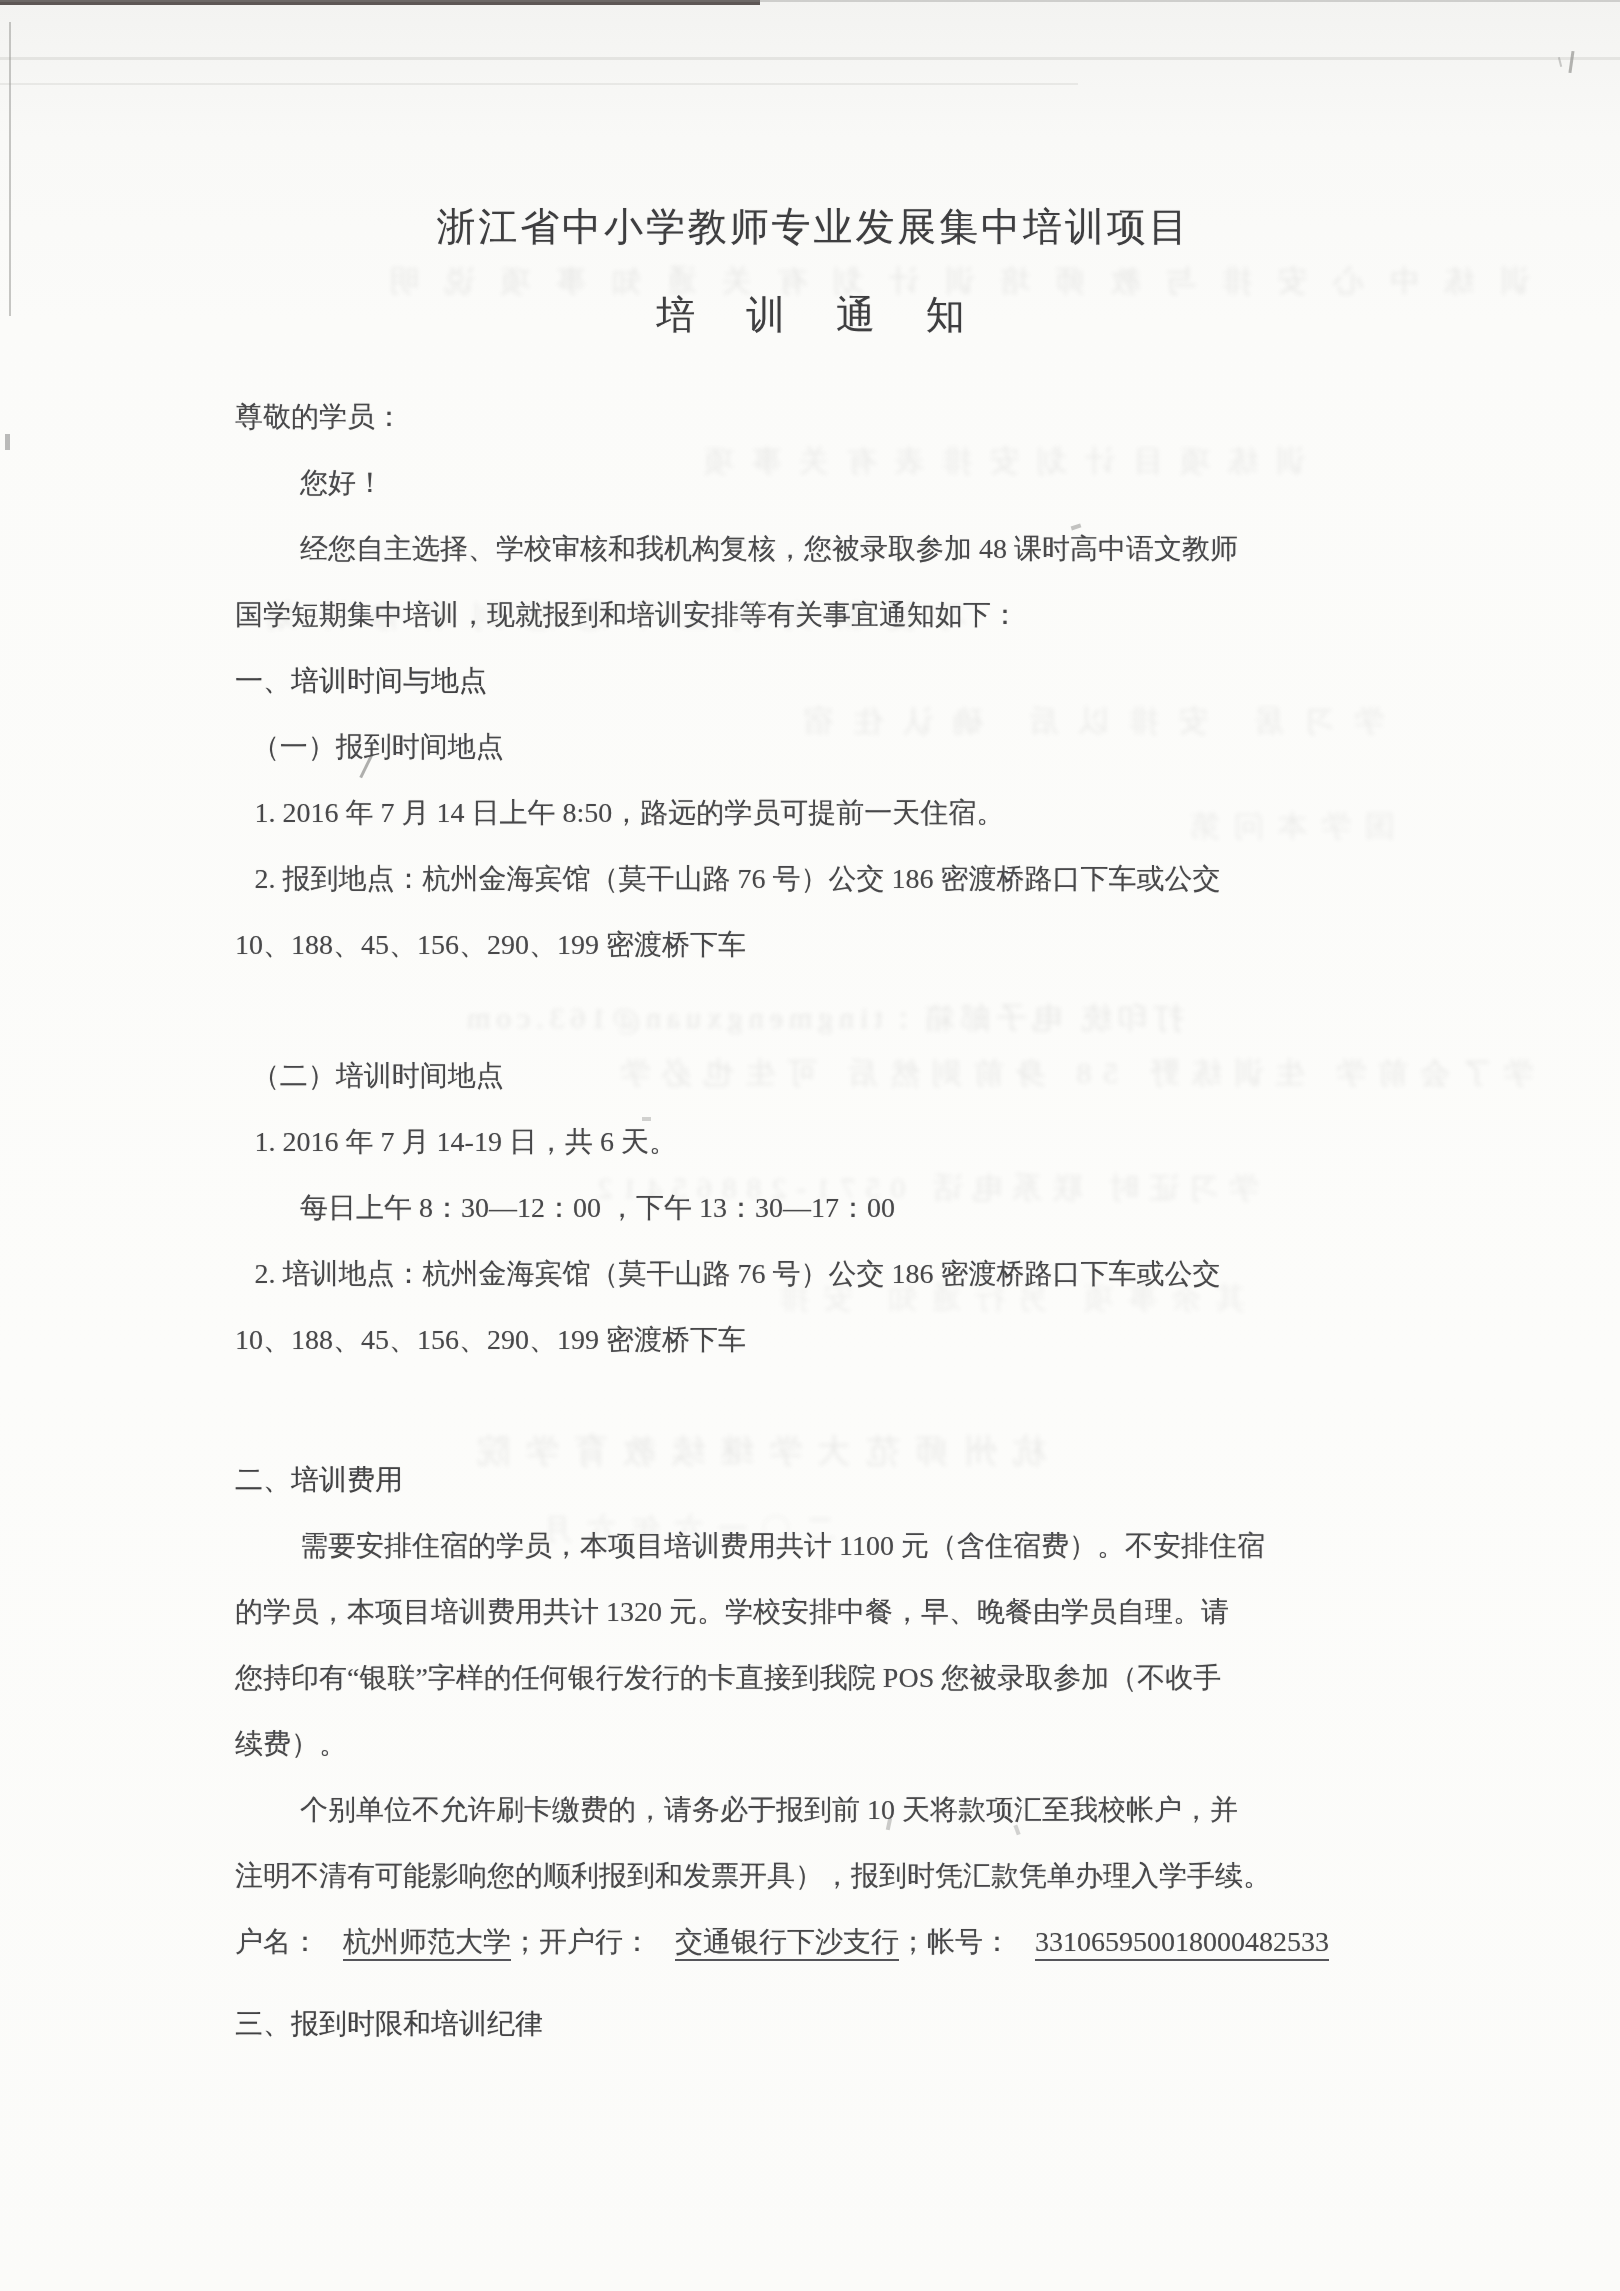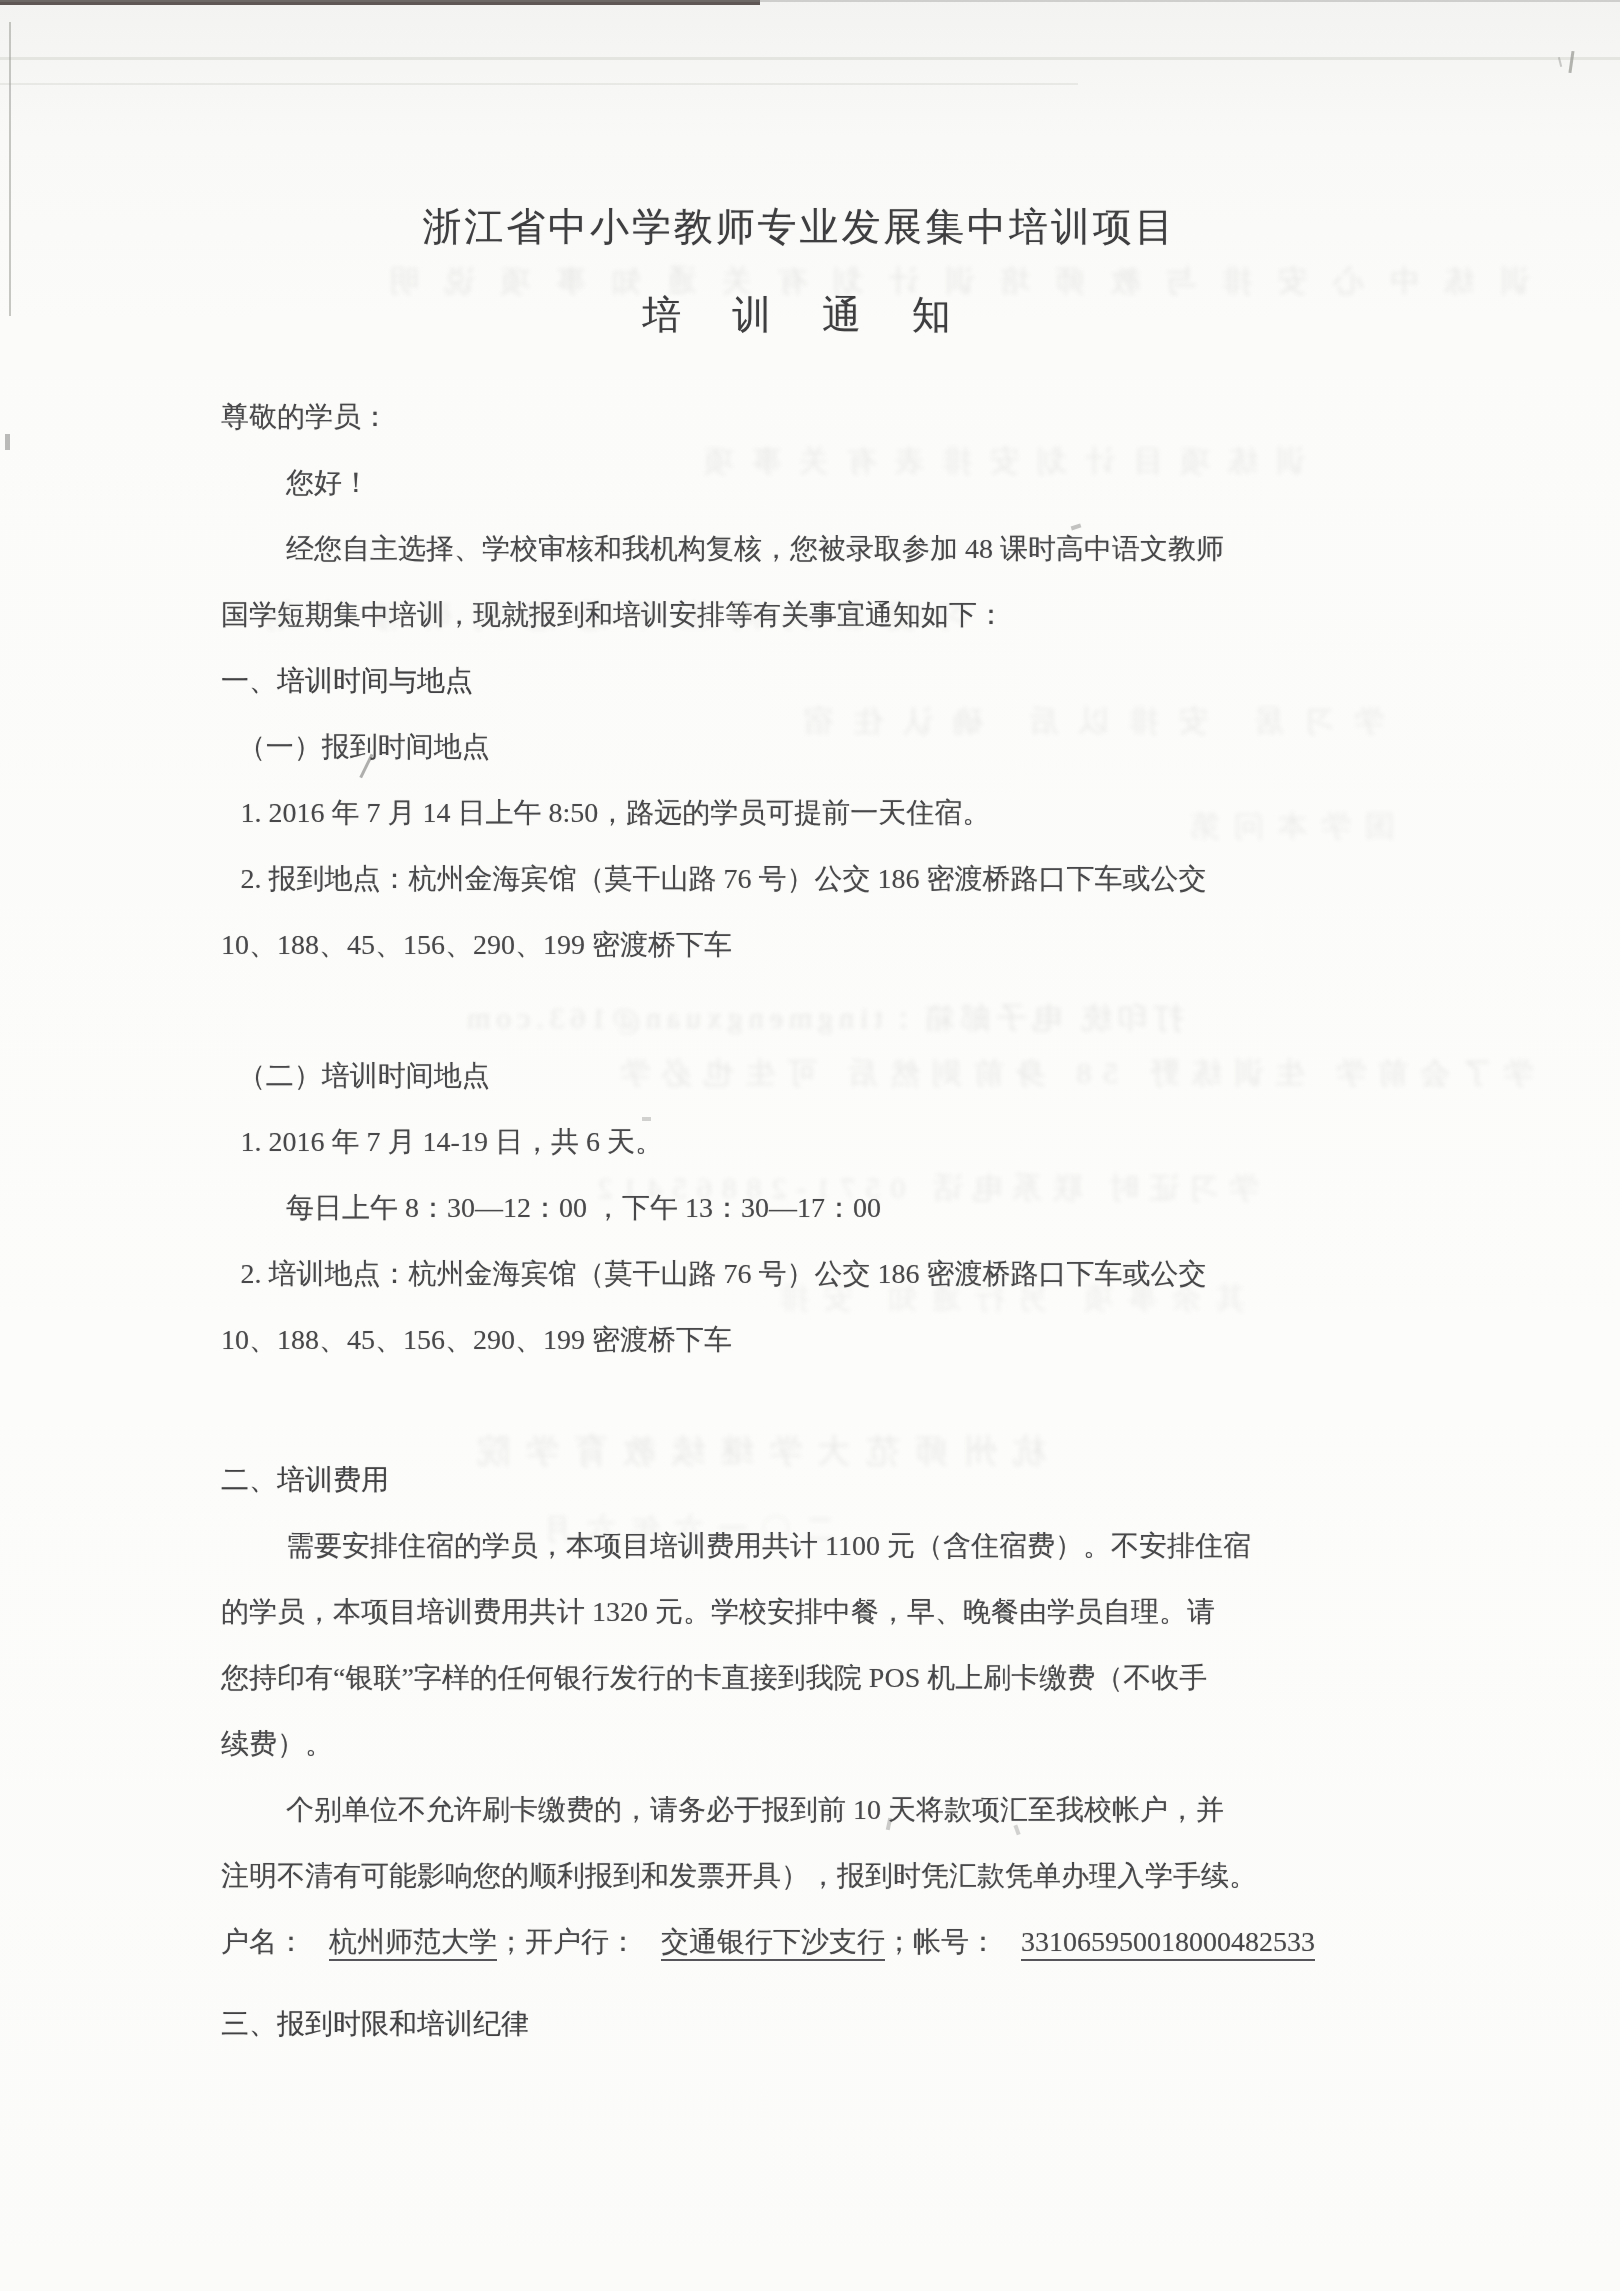--- a/index.html
+++ b/index.html
@@ -14,7 +14,7 @@
     color:#48484a;
   }
   .content{
-    position:absolute;left:221px;top:0;width:1157px;
+    position:absolute;left:235px;top:0;width:1157px;
     text-shadow:0 0 1px rgba(70,70,70,.35);
   }
   .center{text-align:center;}

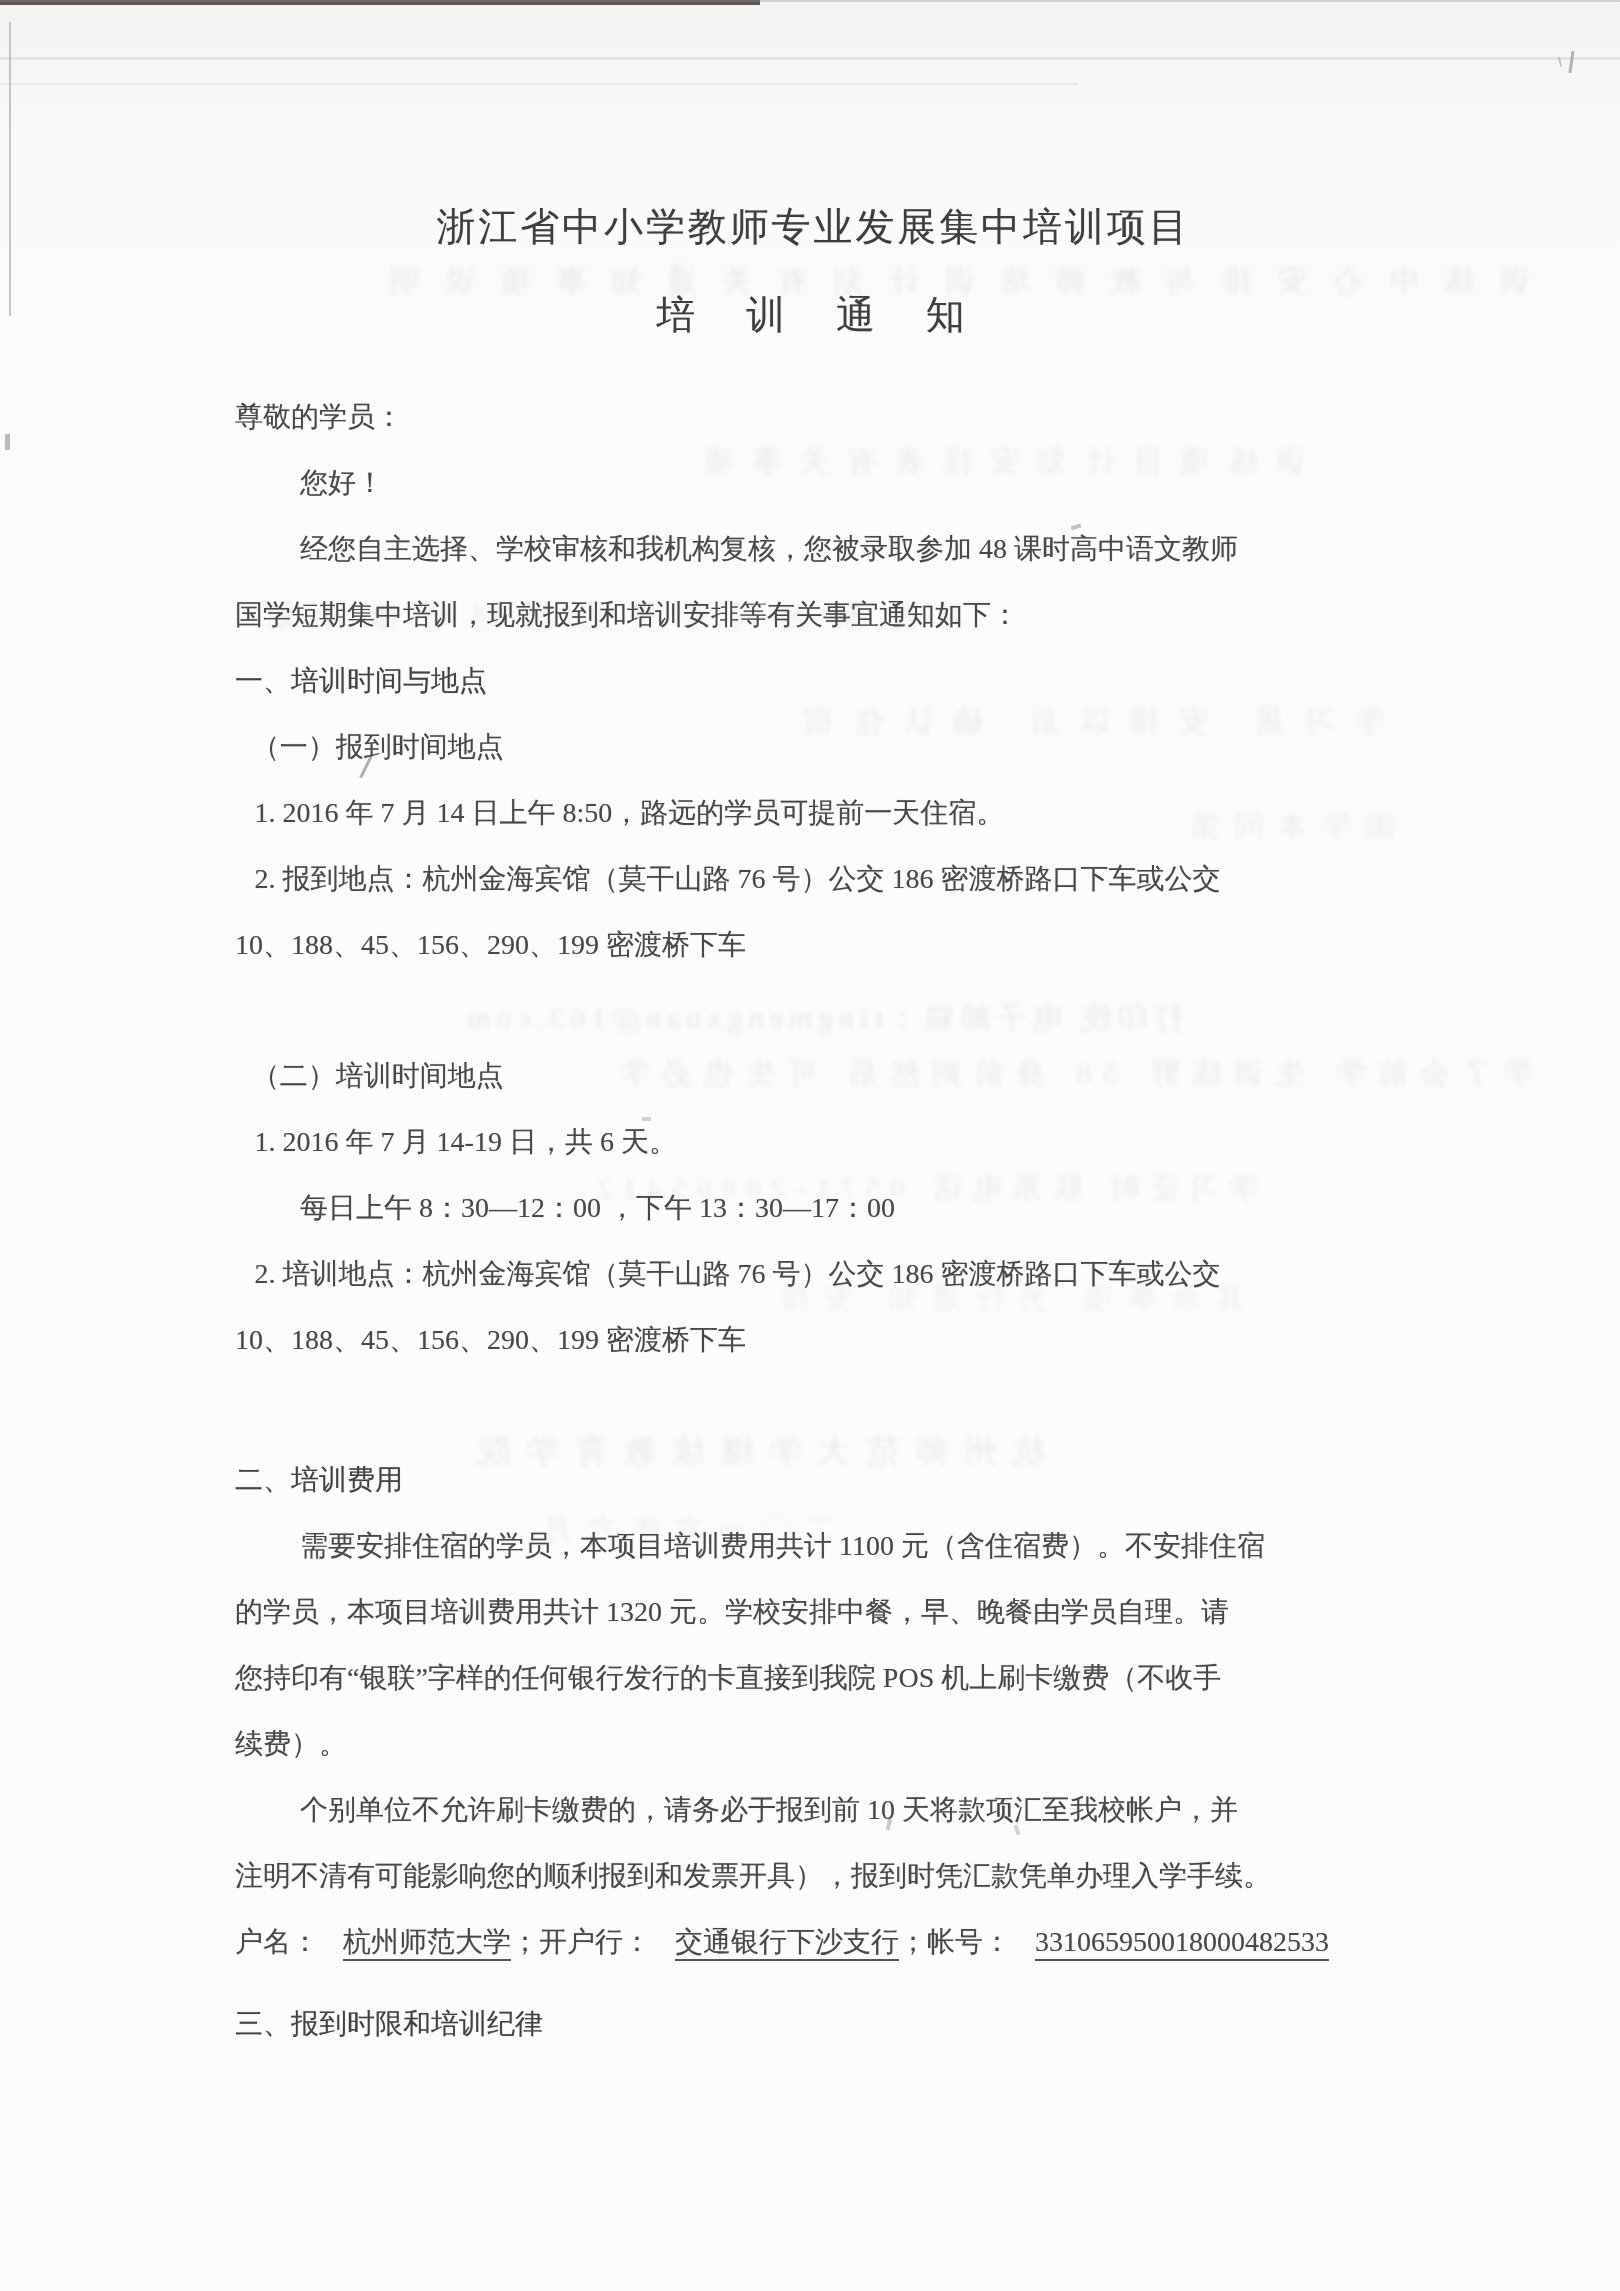--- a/index.html
+++ b/index.html
@@ -128,7 +128,7 @@
     <div class="ln heading">二、培训费用</div>
     <div class="ln ind-2">需要安排住宿的学员，本项目培训费用共计 1100 元（含住宿费）。不安排住宿</div>
     <div class="ln">的学员，本项目培训费用共计 1320 元。学校安排中餐，早、晚餐由学员自理。请</div>
-    <div class="ln">您持印有“银联”字样的任何银行发行的卡直接到我院 POS 机上刷卡缴费（不收手</div>
+    <div class="ln">您持印有“银联”字样的任何银行发行的卡直接到我院 POS 您被录取参加（不收手</div>
     <div class="ln">续费）。</div>
     <div class="ln ind-2">个别单位不允许刷卡缴费的，请务必于报到前 10 天将款项汇至我校帐户，并</div>
     <div class="ln">注明不清有可能影响您的顺利报到和发票开具），报到时凭汇款凭单办理入学手续。</div>

